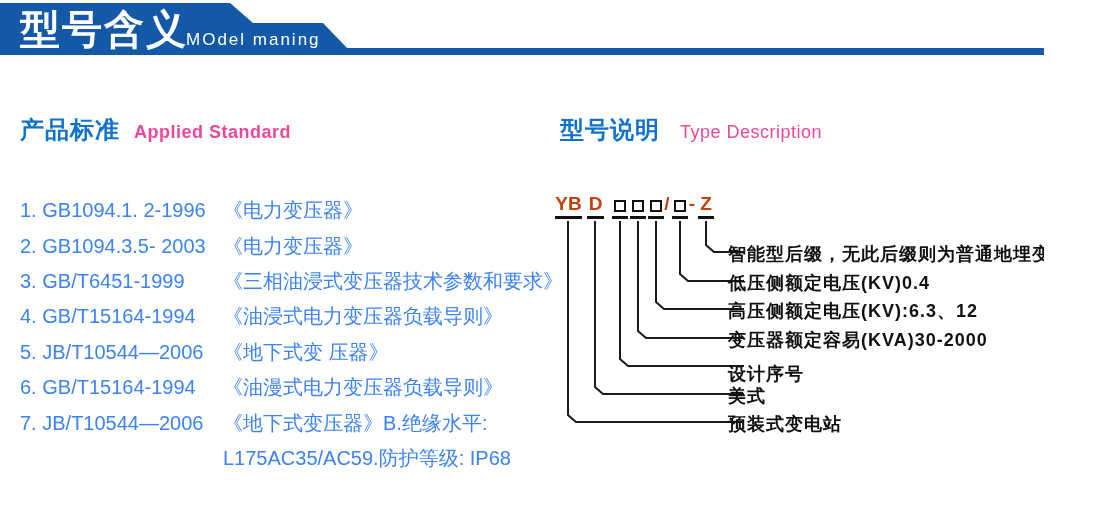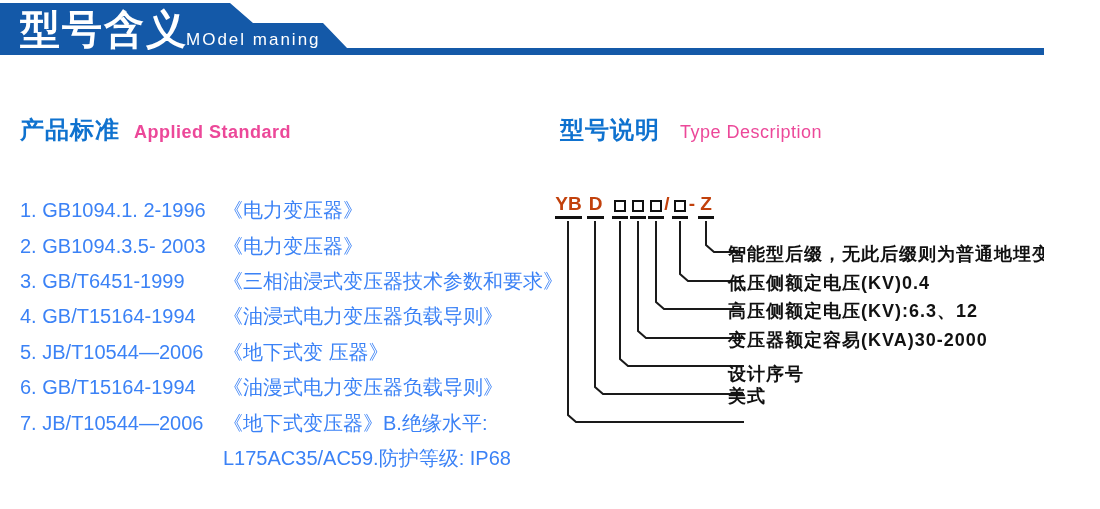--- a/index.html
+++ b/index.html
@@ -131,6 +131,7 @@
   <div class="dlabel" style="top:328px;">变压器额定容易(KVA)30-2000</div>
   <div class="dlabel" style="top:356px;margin-top:6px;">设计序号</div>
   <div class="dlabel" style="top:384px;">美式</div>
+  <div class="dlabel" style="top:412px;">预装式变电站</div>
 
 </div>
 

